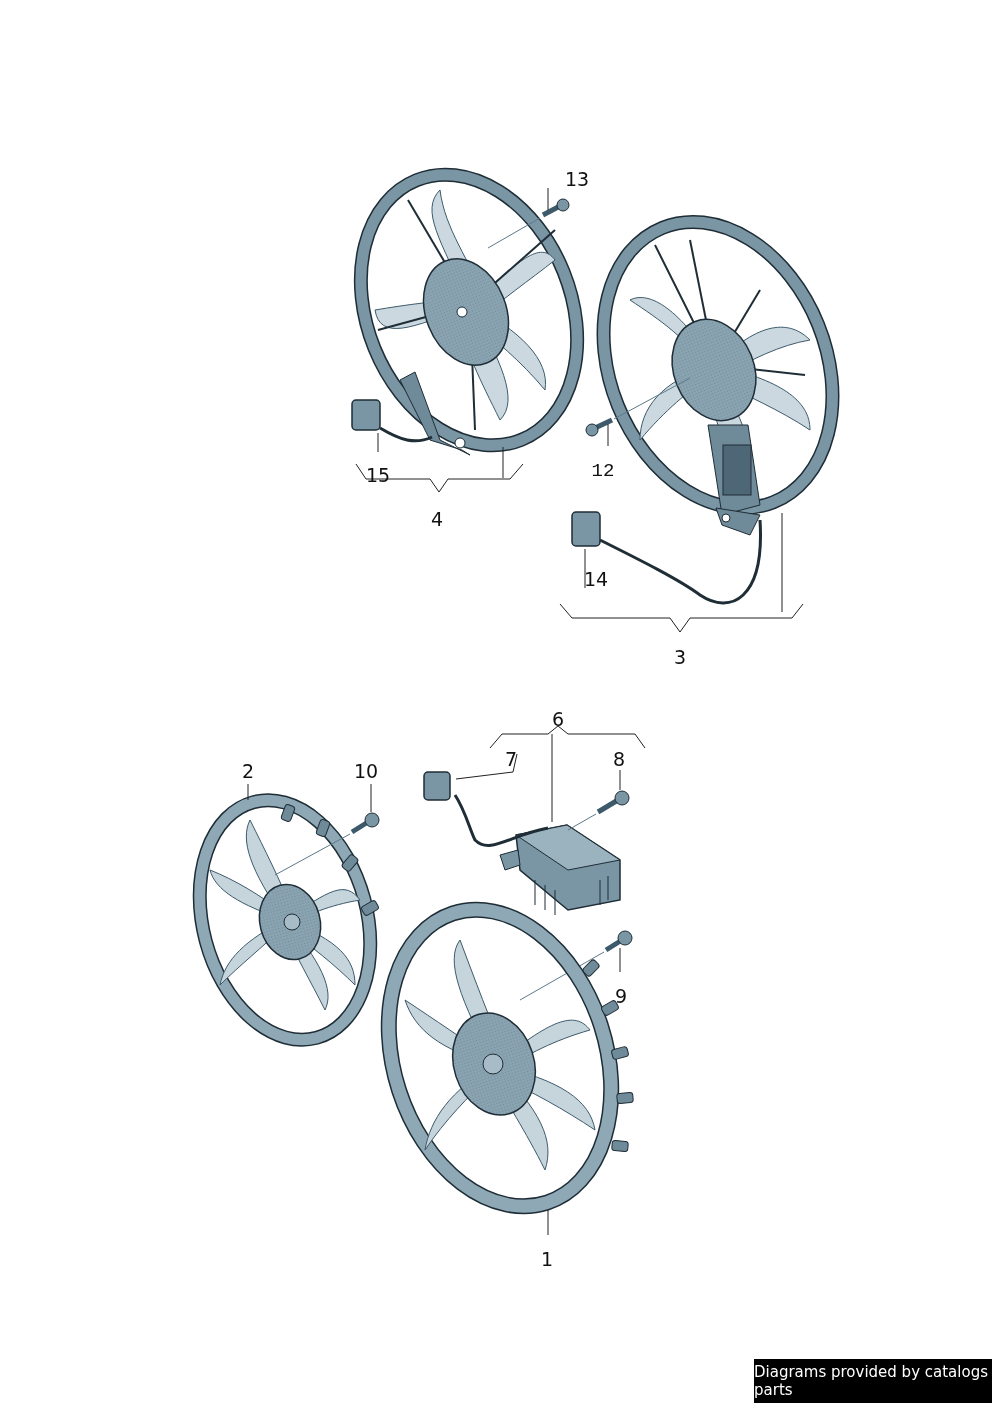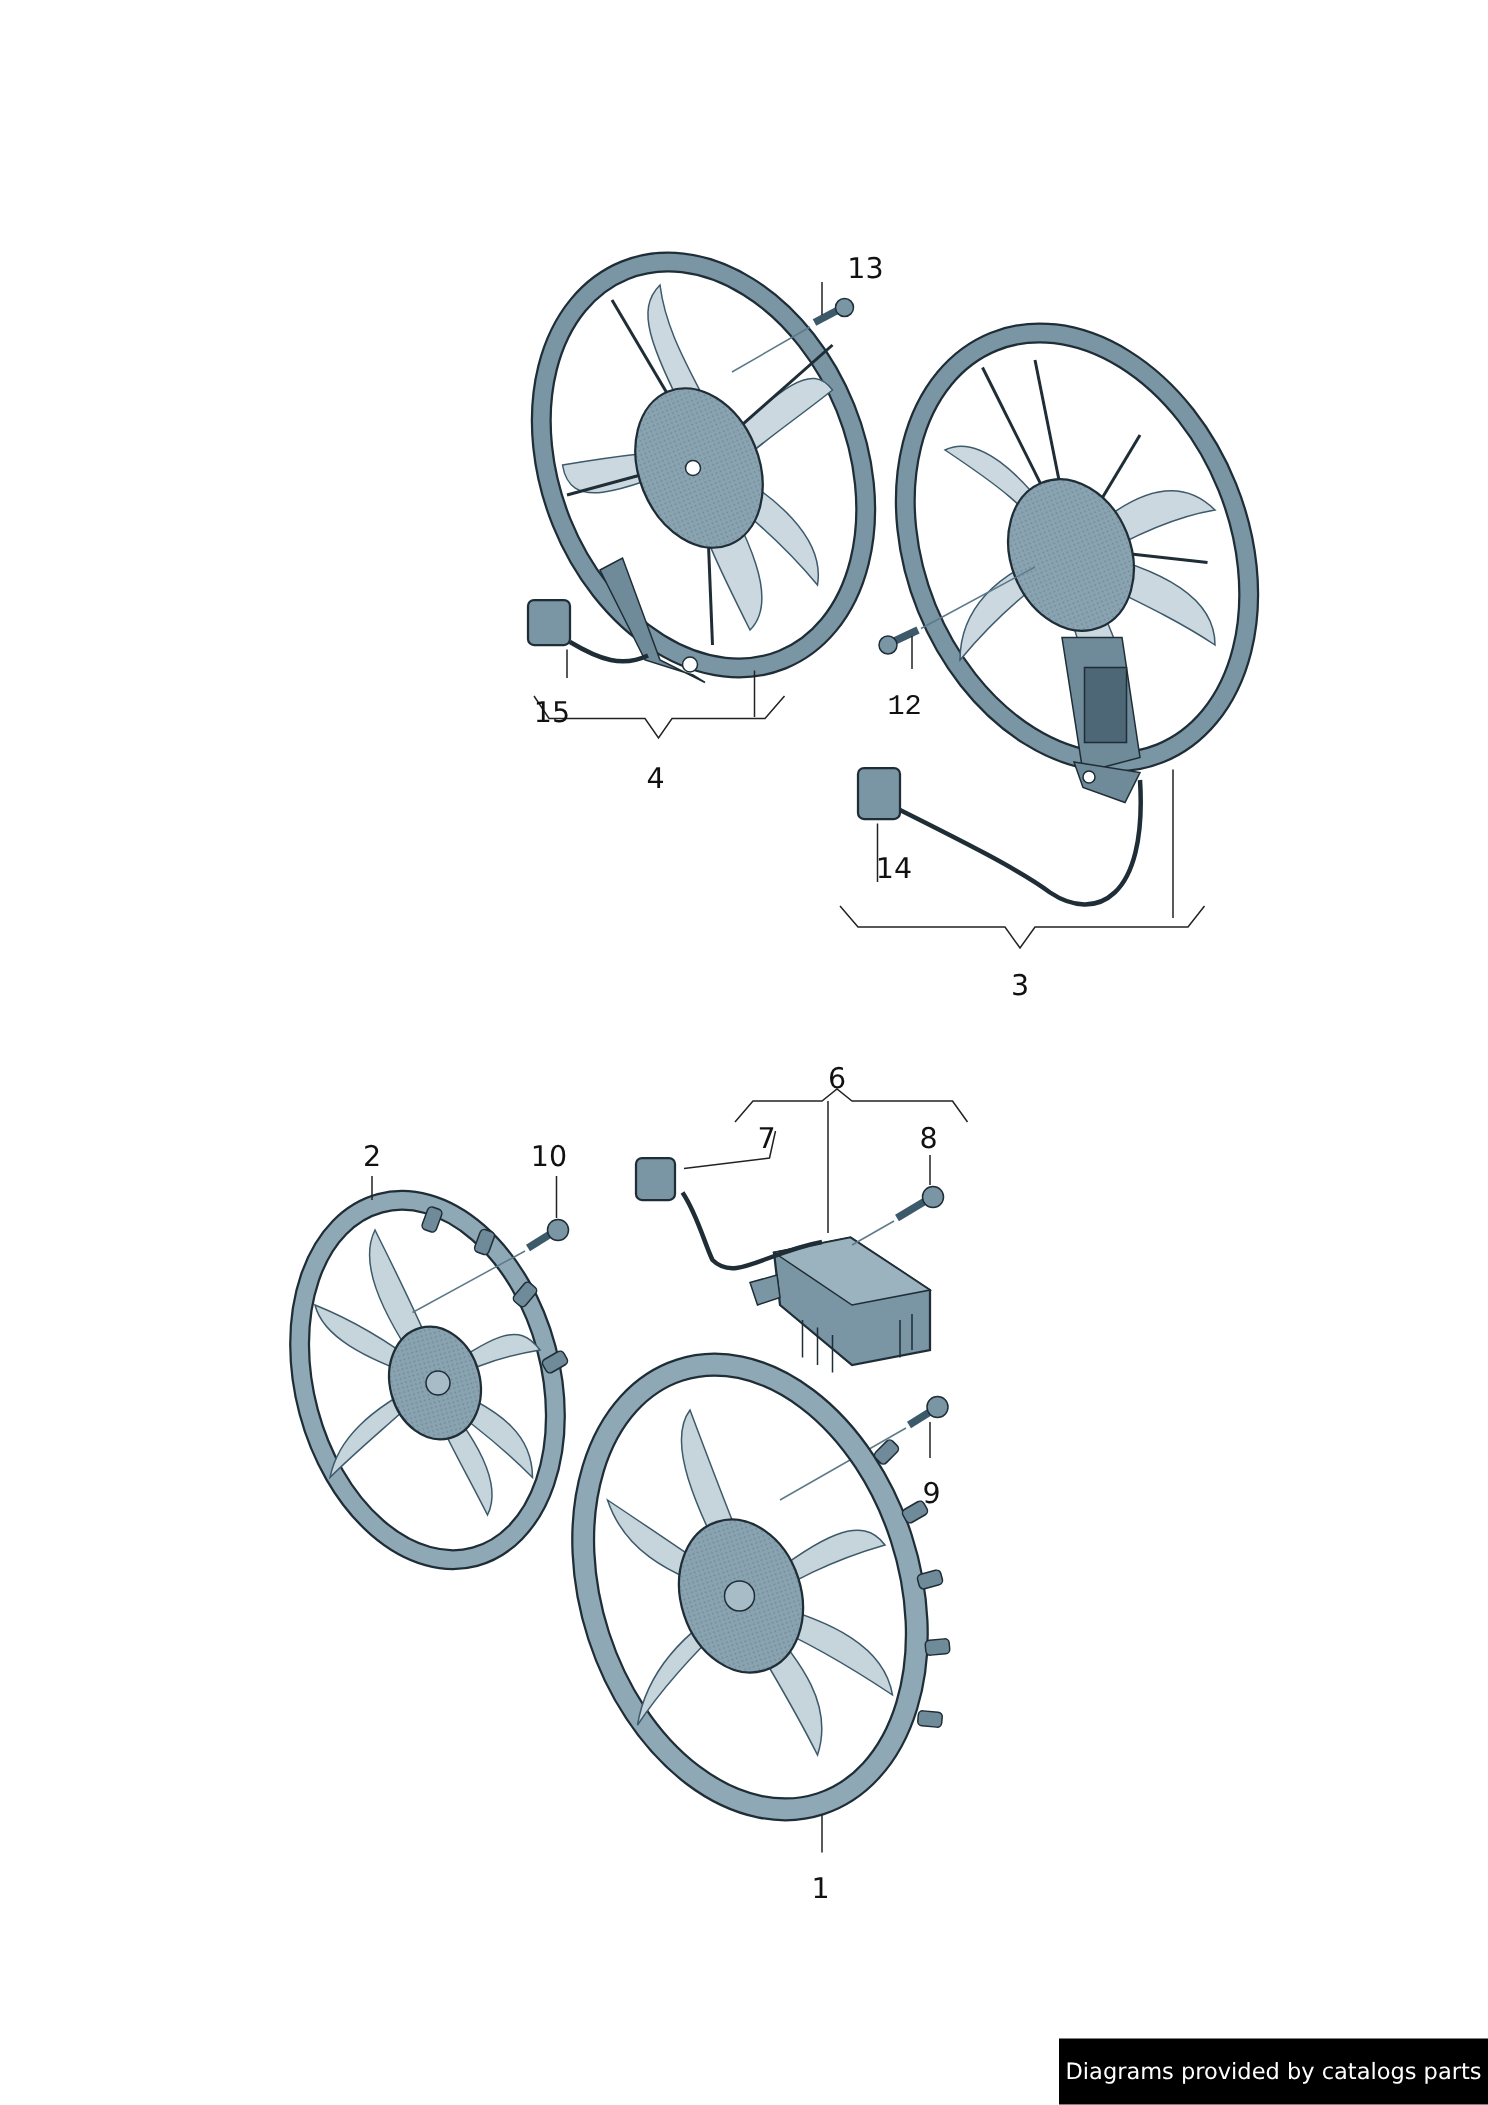--- a/index.html
+++ b/index.html
@@ -195,7 +195,7 @@
 <div class="callout" style="left:603px; top:462px;font-family:Liberation Mono, monospace;">12</div>
 <div class="callout" style="left:544px; top:170px;margin-left:33px;">13</div>
 <div class="callout" style="left:584px; top:570px;margin-left:12px;">14</div>
-<div class="callout" style="left:368px; top:466px;">15</div>
+<div class="callout" style="left:378px; top:466px;">15</div>
 
 <div class="watermark">
   <span>Diagrams provided by catalogs parts</span>

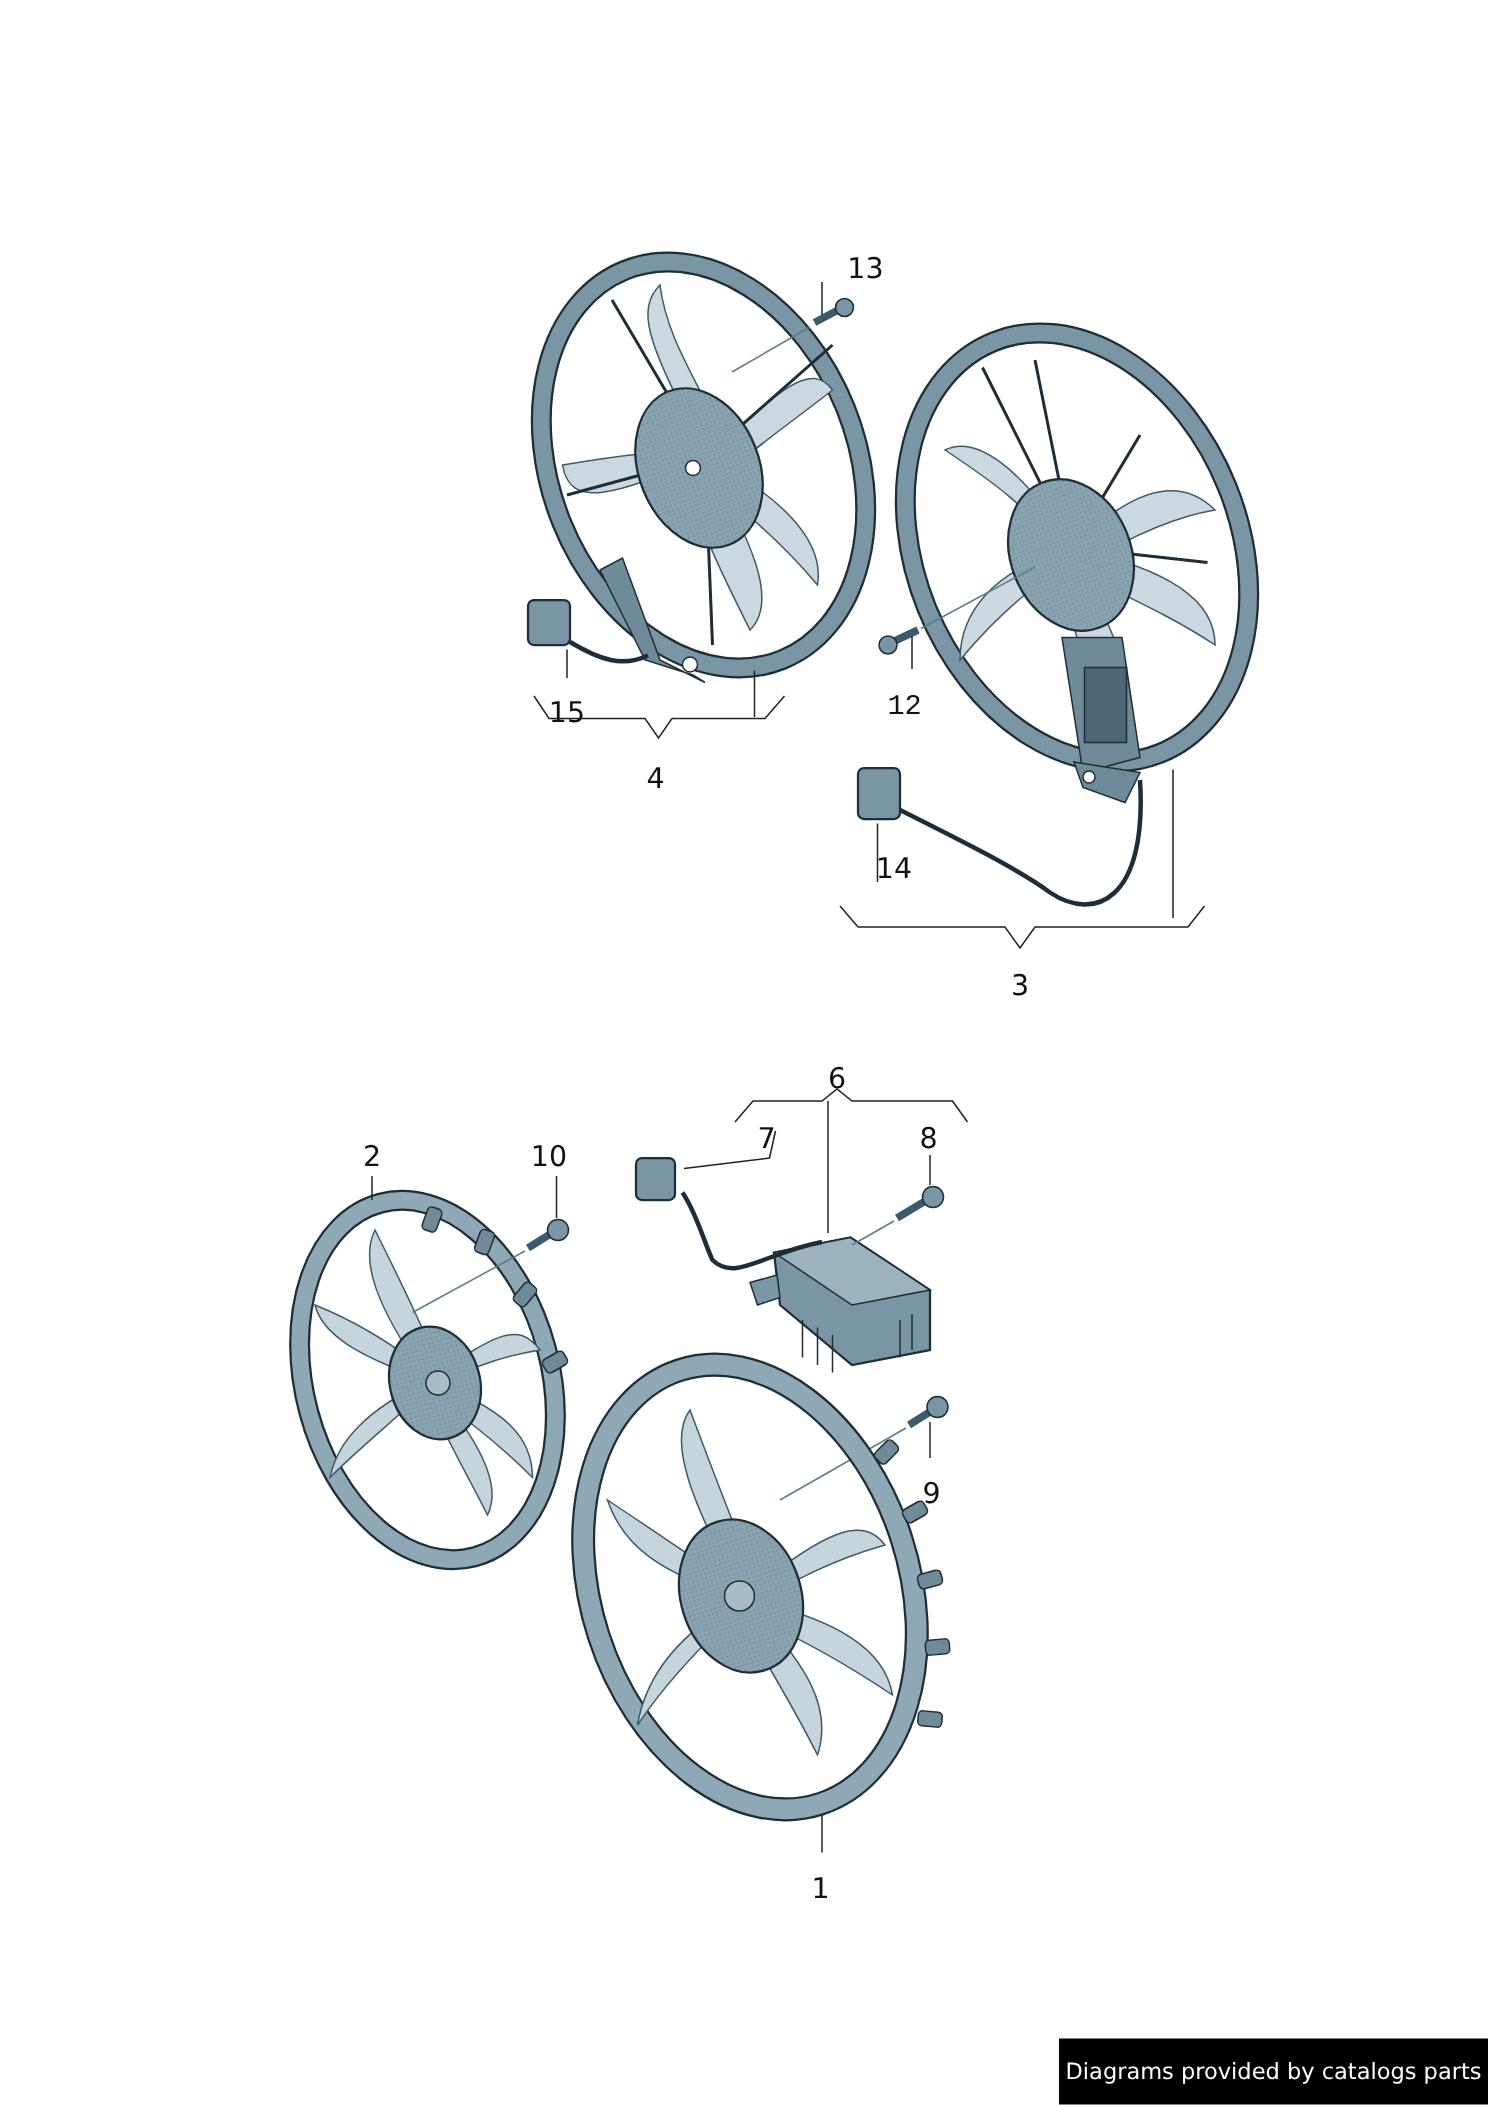--- a/index.html
+++ b/index.html
@@ -7,7 +7,7 @@
          font-family: "DejaVu Sans", sans-serif; }
   #diagram { position: absolute; left: 0; top: 0; width: 992px; height: 1403px; }
   .callout { position: absolute; font-size: 19px; color: #111; line-height: 1; transform: translateX(-50%); }
-  .watermark { position: absolute; right: 0; bottom: 0; width: 286px; height: 44px;
+  .watermark { position: absolute; right: 0; bottom: 0; width: 238px; height: 44px;
                background: #000; color: #fff; font-size: 15px; display: flex;
                align-items: center; justify-content: center; }
 </style>

